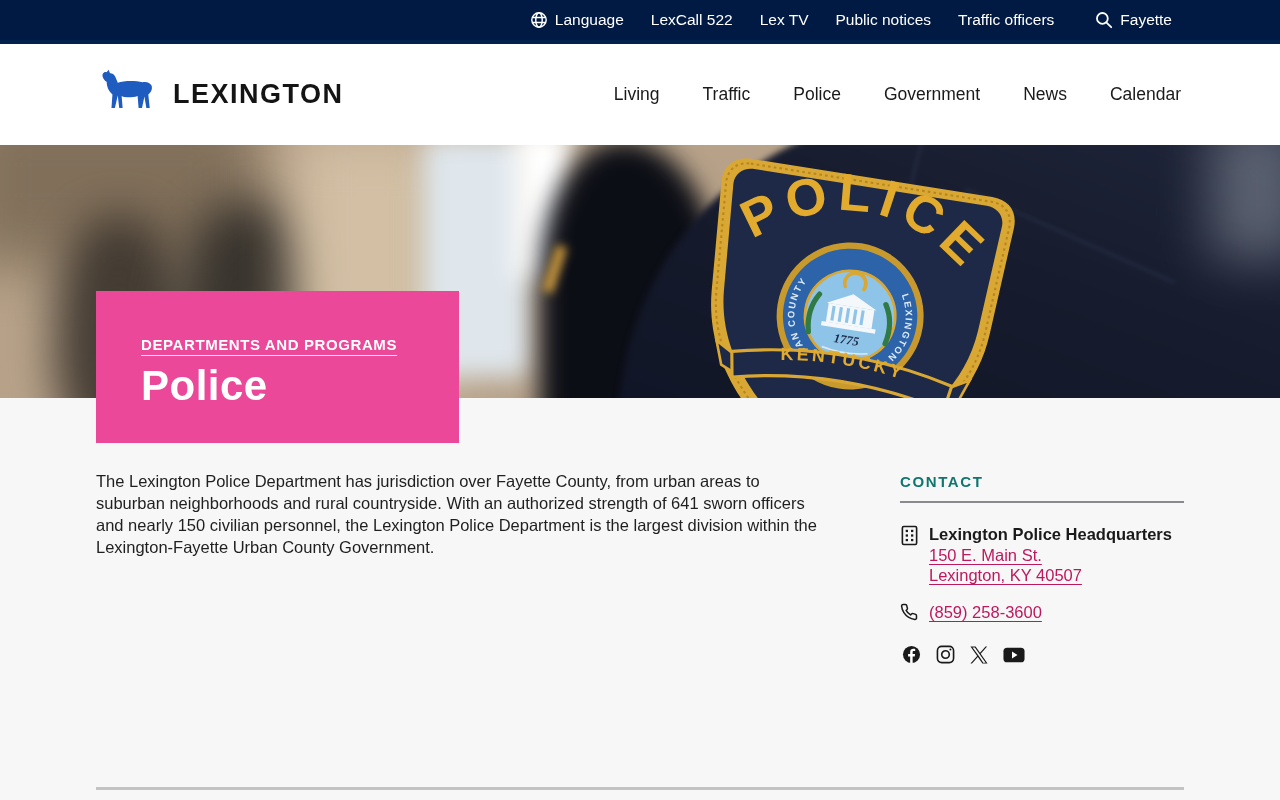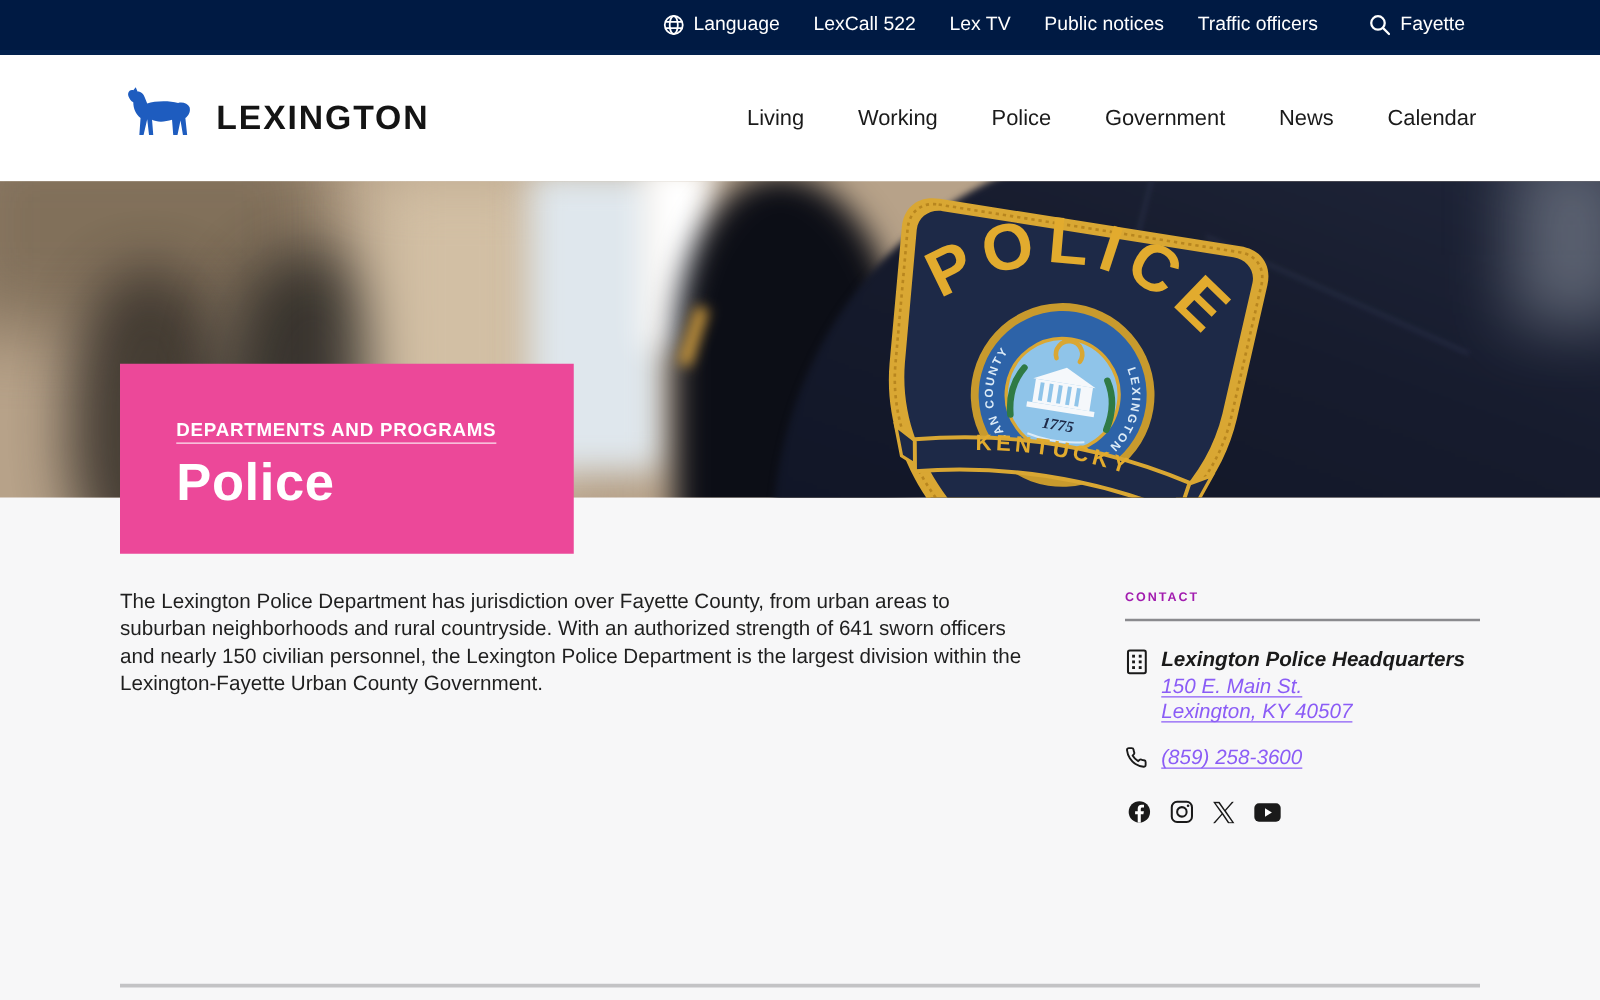--- a/index.html
+++ b/index.html
@@ -107,7 +107,7 @@
     </div>
     <nav class="mainnav">
       <a>Living</a>
-      <a>Working</a>
+      <a>Traffic</a>
       <a>Police</a>
       <a>Government</a>
       <a>News</a>

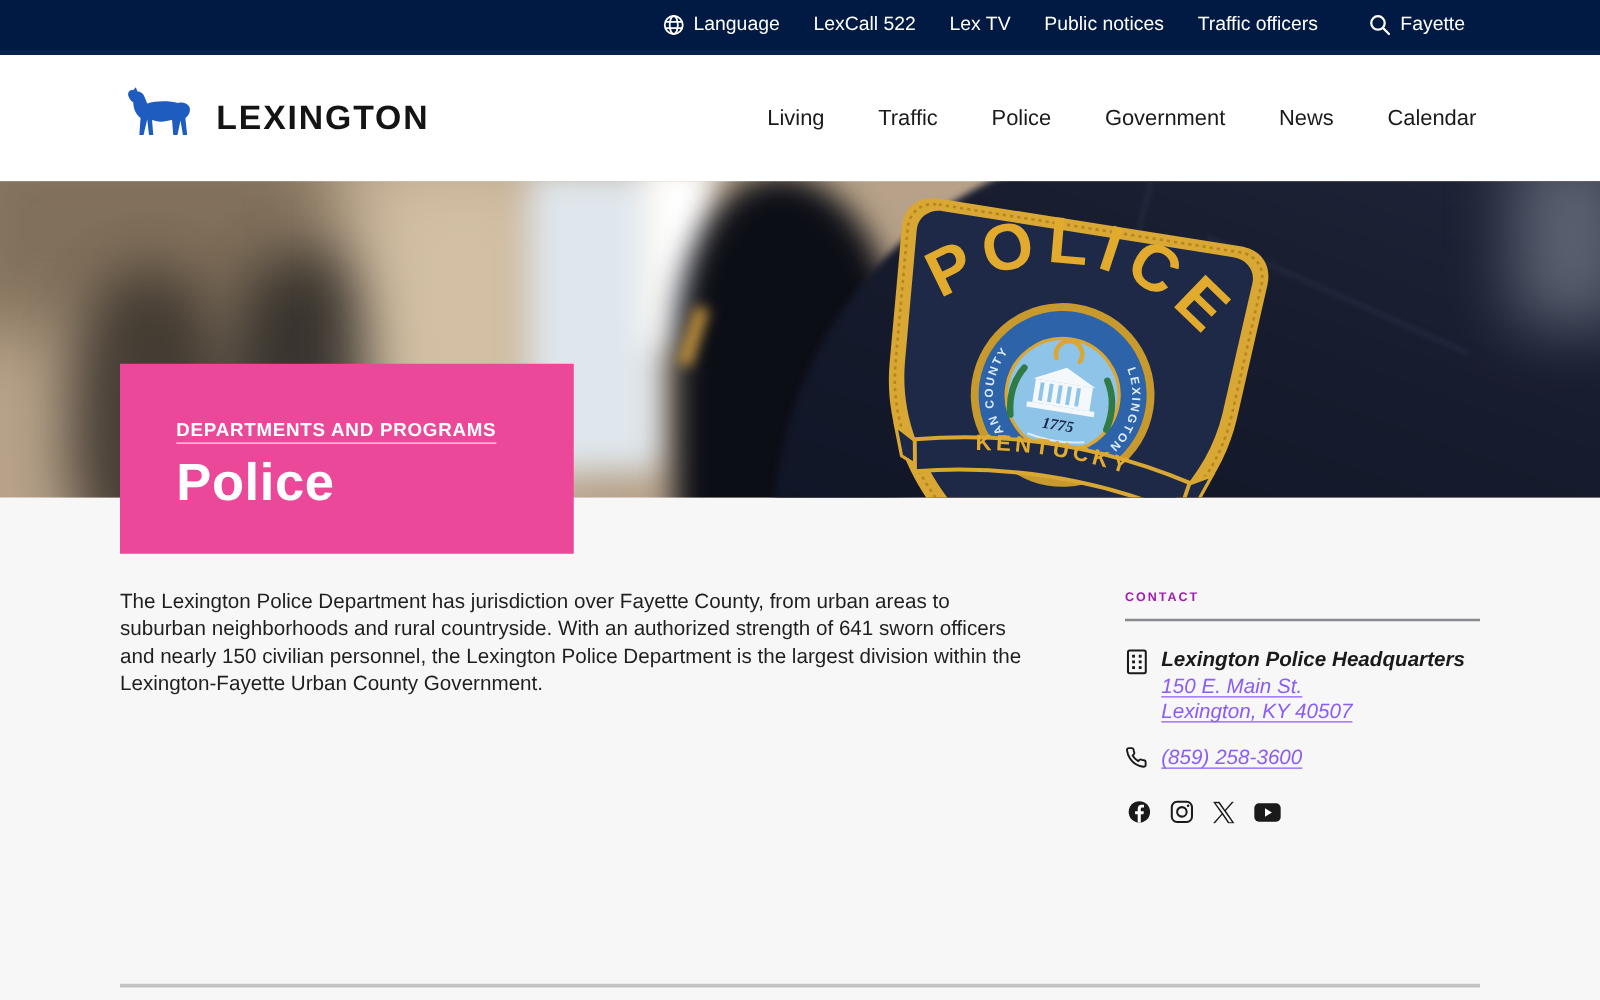--- a/index.html
+++ b/index.html
@@ -49,7 +49,7 @@
   .intro { width:728px; font-size:16.5px; line-height:22px; color:#1f1f1f; }
 
   .contact { width:284px; padding-top:3px; }
-  .contact-heading { color:#a21caf; font-size:10px; font-weight:700; letter-spacing:1.6px; }
+  .contact-heading { color:#0f766e; font-size:15px; font-weight:700; letter-spacing:1.6px; }
   .contact hr { border:none; border-top:2px solid #8a8a8e; margin-top:11px; margin-bottom:21px; }
   .c-row { display:flex; gap:9px; margin-bottom:17px;font-style:italic; }
   .c-icon { flex:0 0 20px; padding-top:1px; }

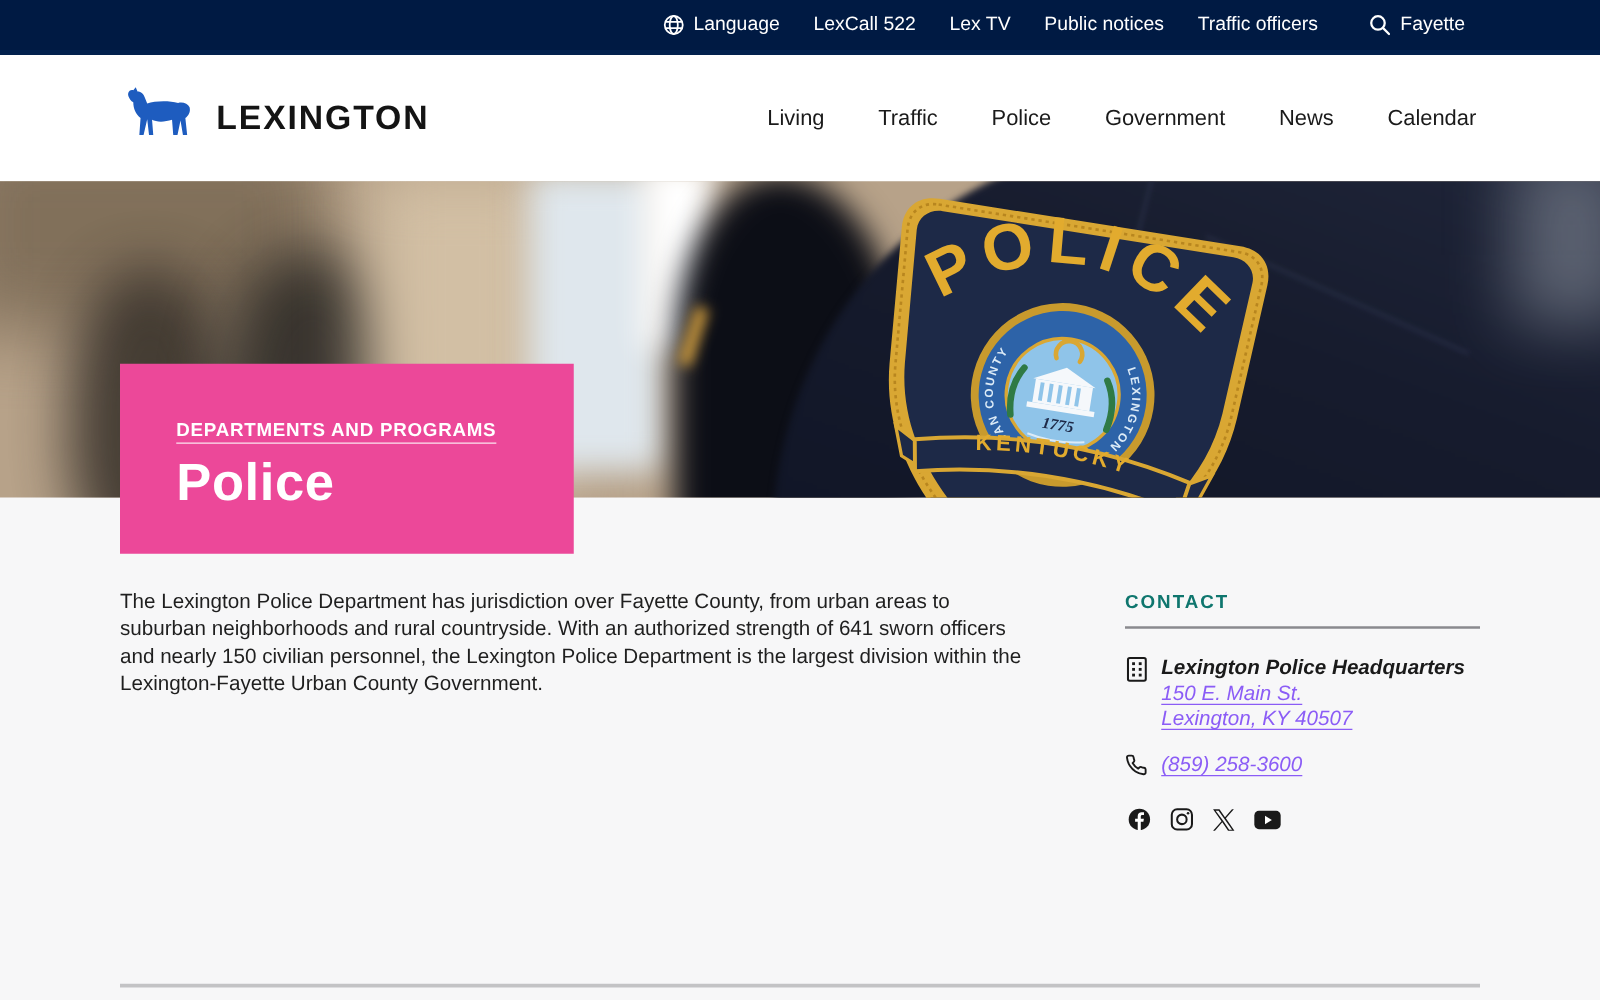--- a/index.html
+++ b/index.html
@@ -51,7 +51,7 @@
   .contact { width:284px; padding-top:3px; }
   .contact-heading { color:#0f766e; font-size:15px; font-weight:700; letter-spacing:1.6px; }
   .contact hr { border:none; border-top:2px solid #8a8a8e; margin-top:11px; margin-bottom:21px; }
-  .c-row { display:flex; gap:9px; margin-bottom:17px;font-style:italic; }
+  .c-row { display:flex; gap:9px; margin-bottom:17px; }
   .c-icon { flex:0 0 20px; padding-top:1px; }
   .c-text { font-size:16.5px; line-height:20px; color:#1a1a1a; overflow-wrap:anywhere; }
   .c-org { font-weight:700; display:block; margin-bottom:1px; }

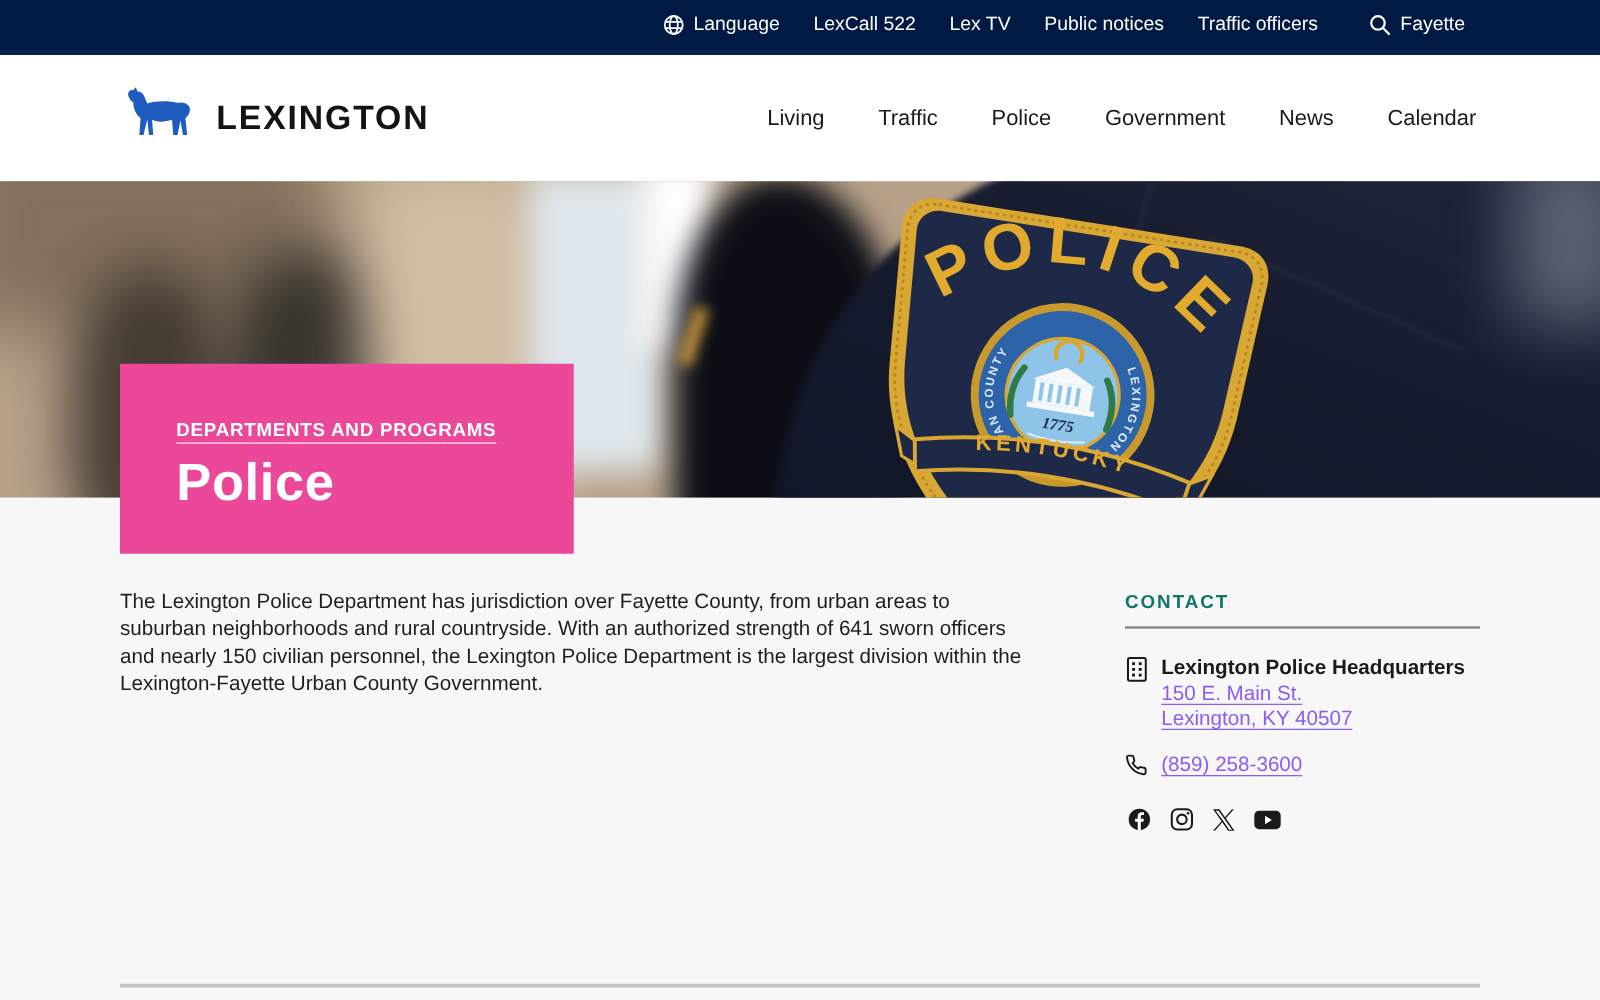--- a/index.html
+++ b/index.html
@@ -55,7 +55,7 @@
   .c-icon { flex:0 0 20px; padding-top:1px; }
   .c-text { font-size:16.5px; line-height:20px; color:#1a1a1a; overflow-wrap:anywhere; }
   .c-org { font-weight:700; display:block; margin-bottom:1px; }
-  .c-link { color:#8b5cf6; text-decoration:underline; text-underline-offset:3px; text-decoration-thickness:1px; cursor:pointer; }
+  .c-link { color:#be185d; text-decoration:underline; text-underline-offset:3px; text-decoration-thickness:1px; cursor:pointer; }
   .social { display:flex; align-items:center; gap:15px; margin-top:20px; padding-left:2px; }
   .social a { display:block; cursor:pointer; }
 

